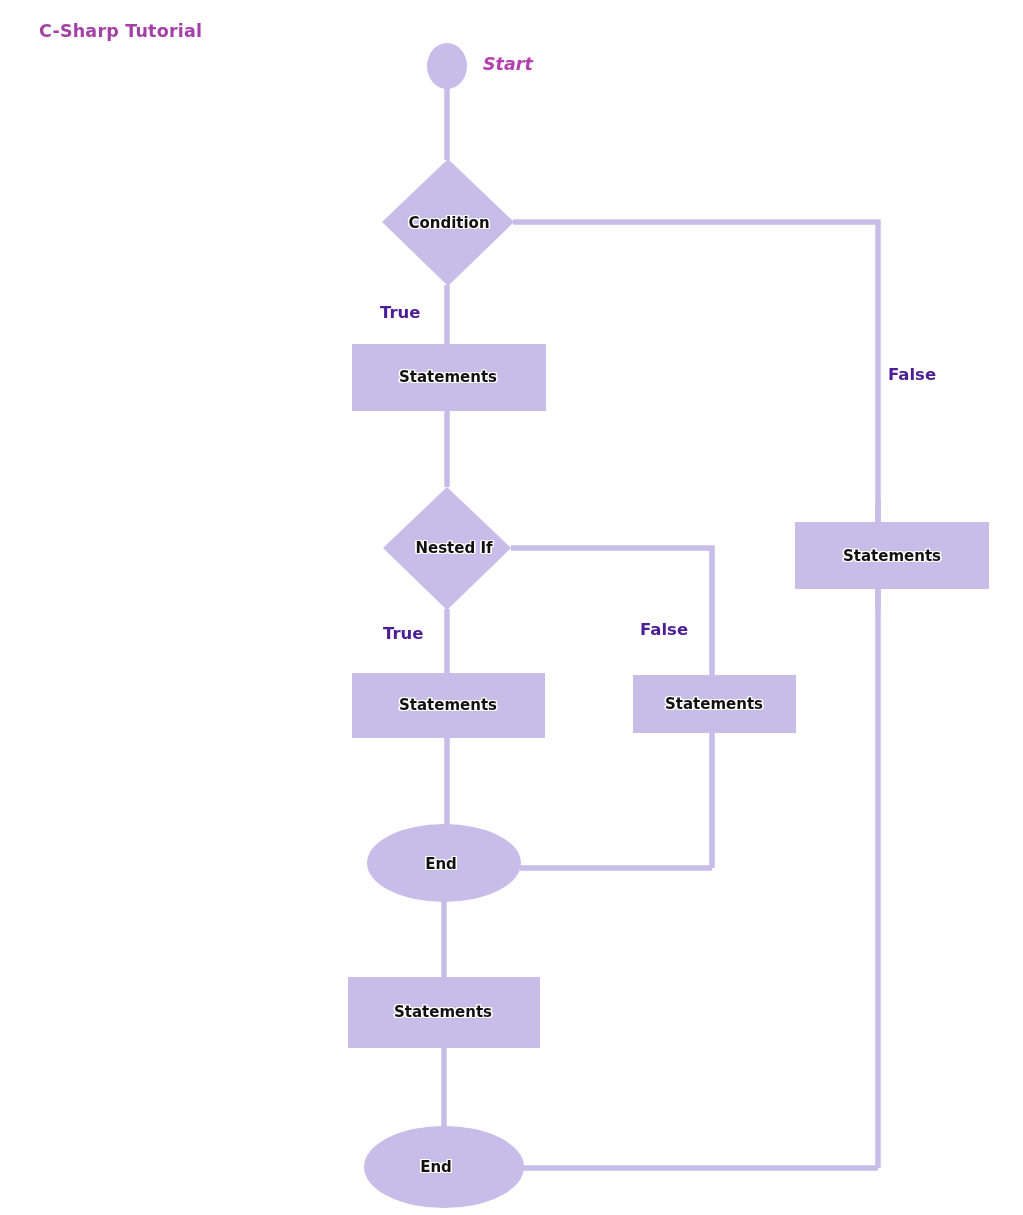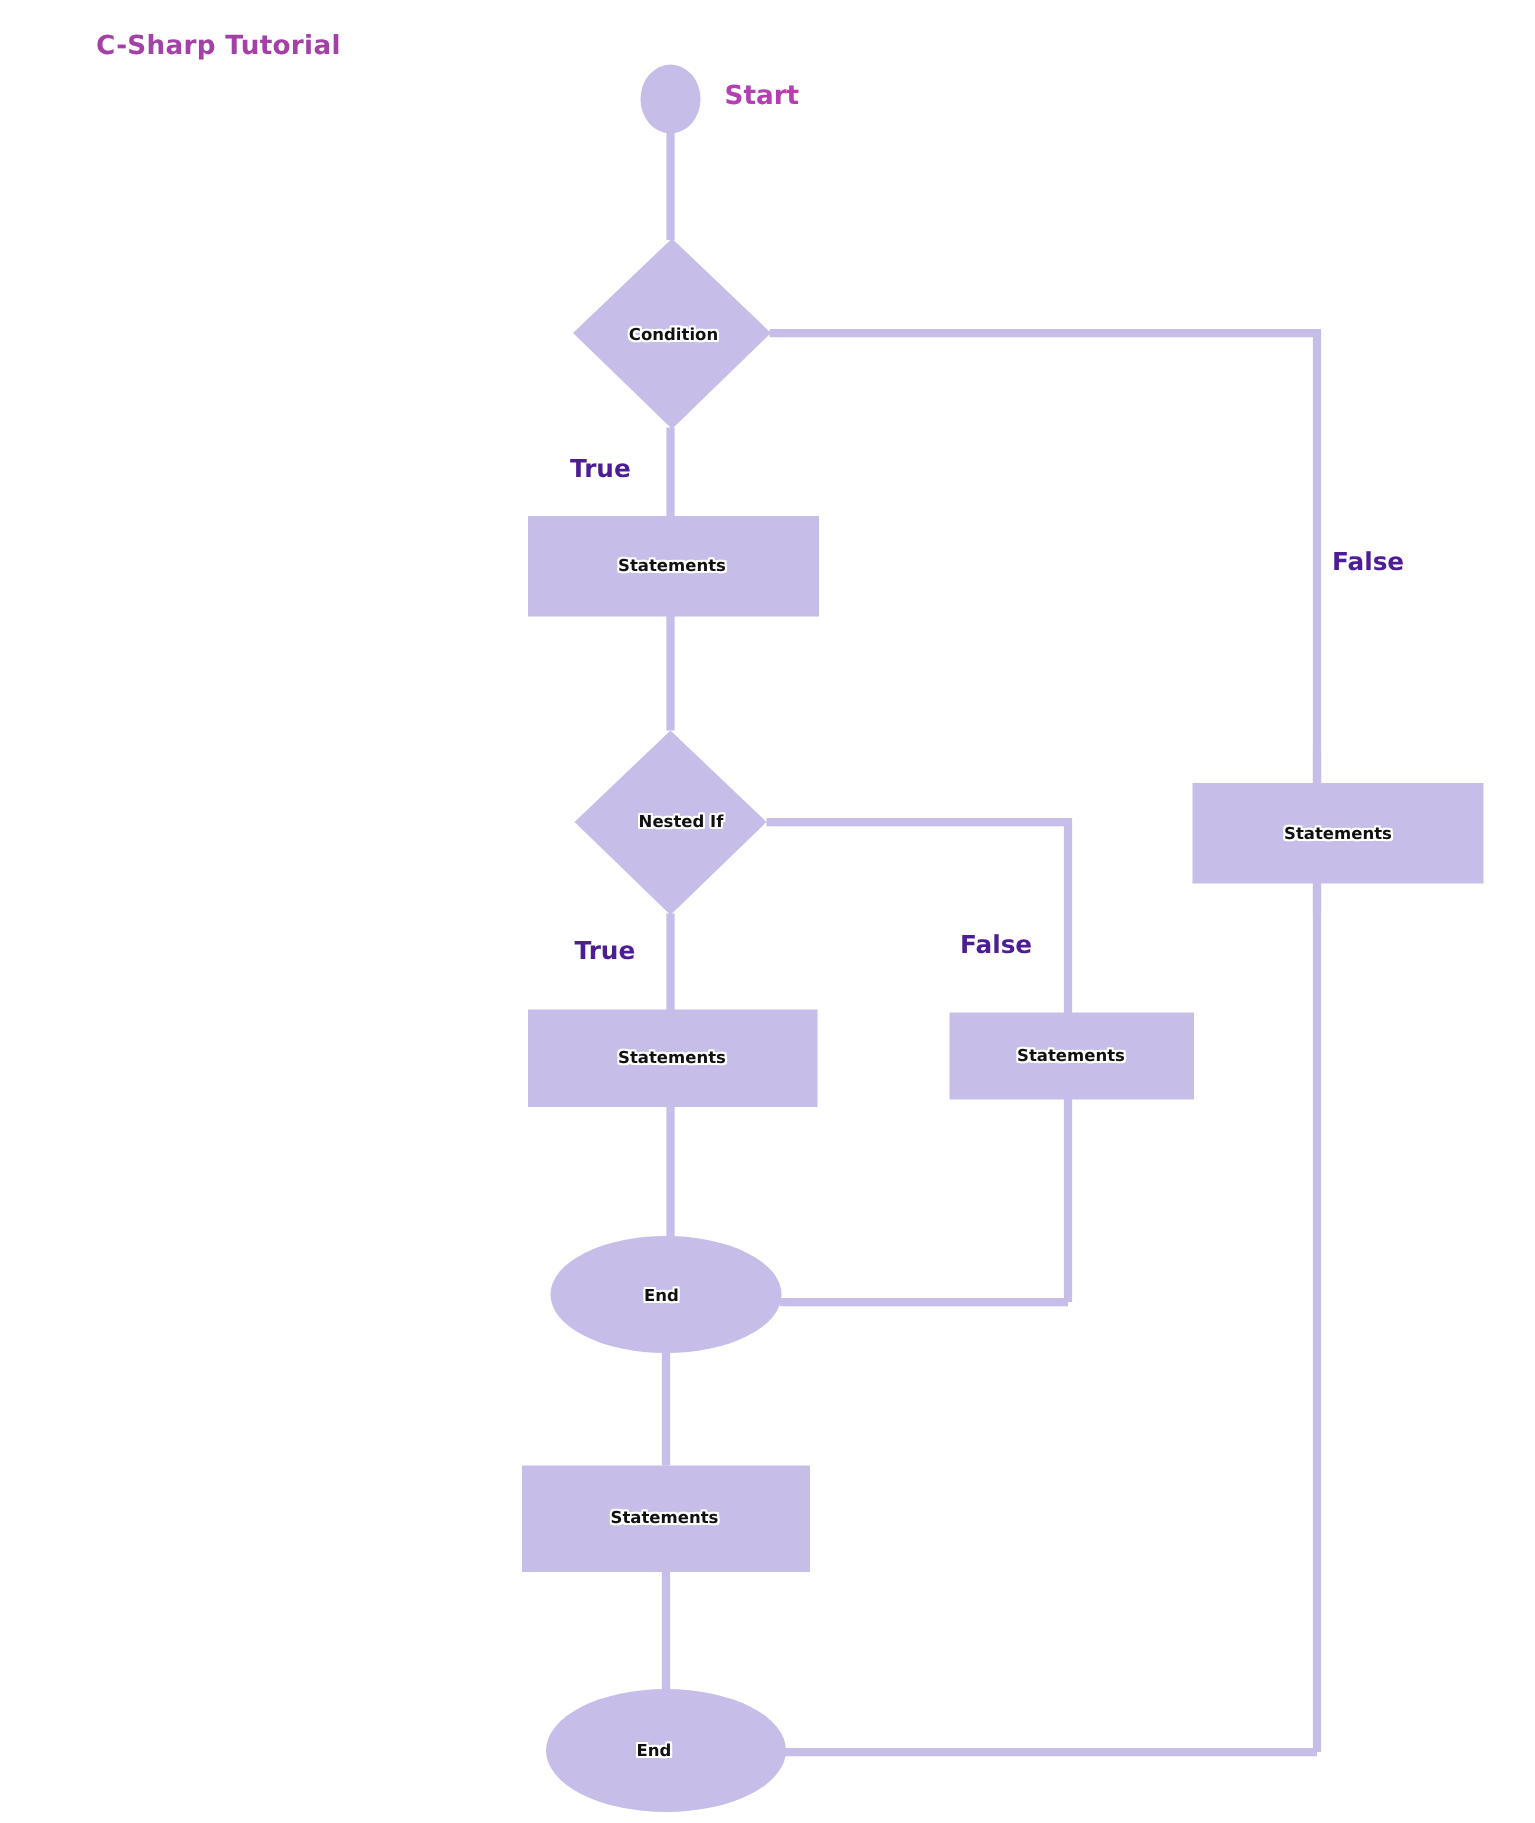--- a/index.html
+++ b/index.html
@@ -26,7 +26,7 @@
   }
   .title {
     position: absolute;
-    left: 64px;
+    left: 39px;
     top: 21px;
     font-size: 17.5px;
     font-weight: bold;

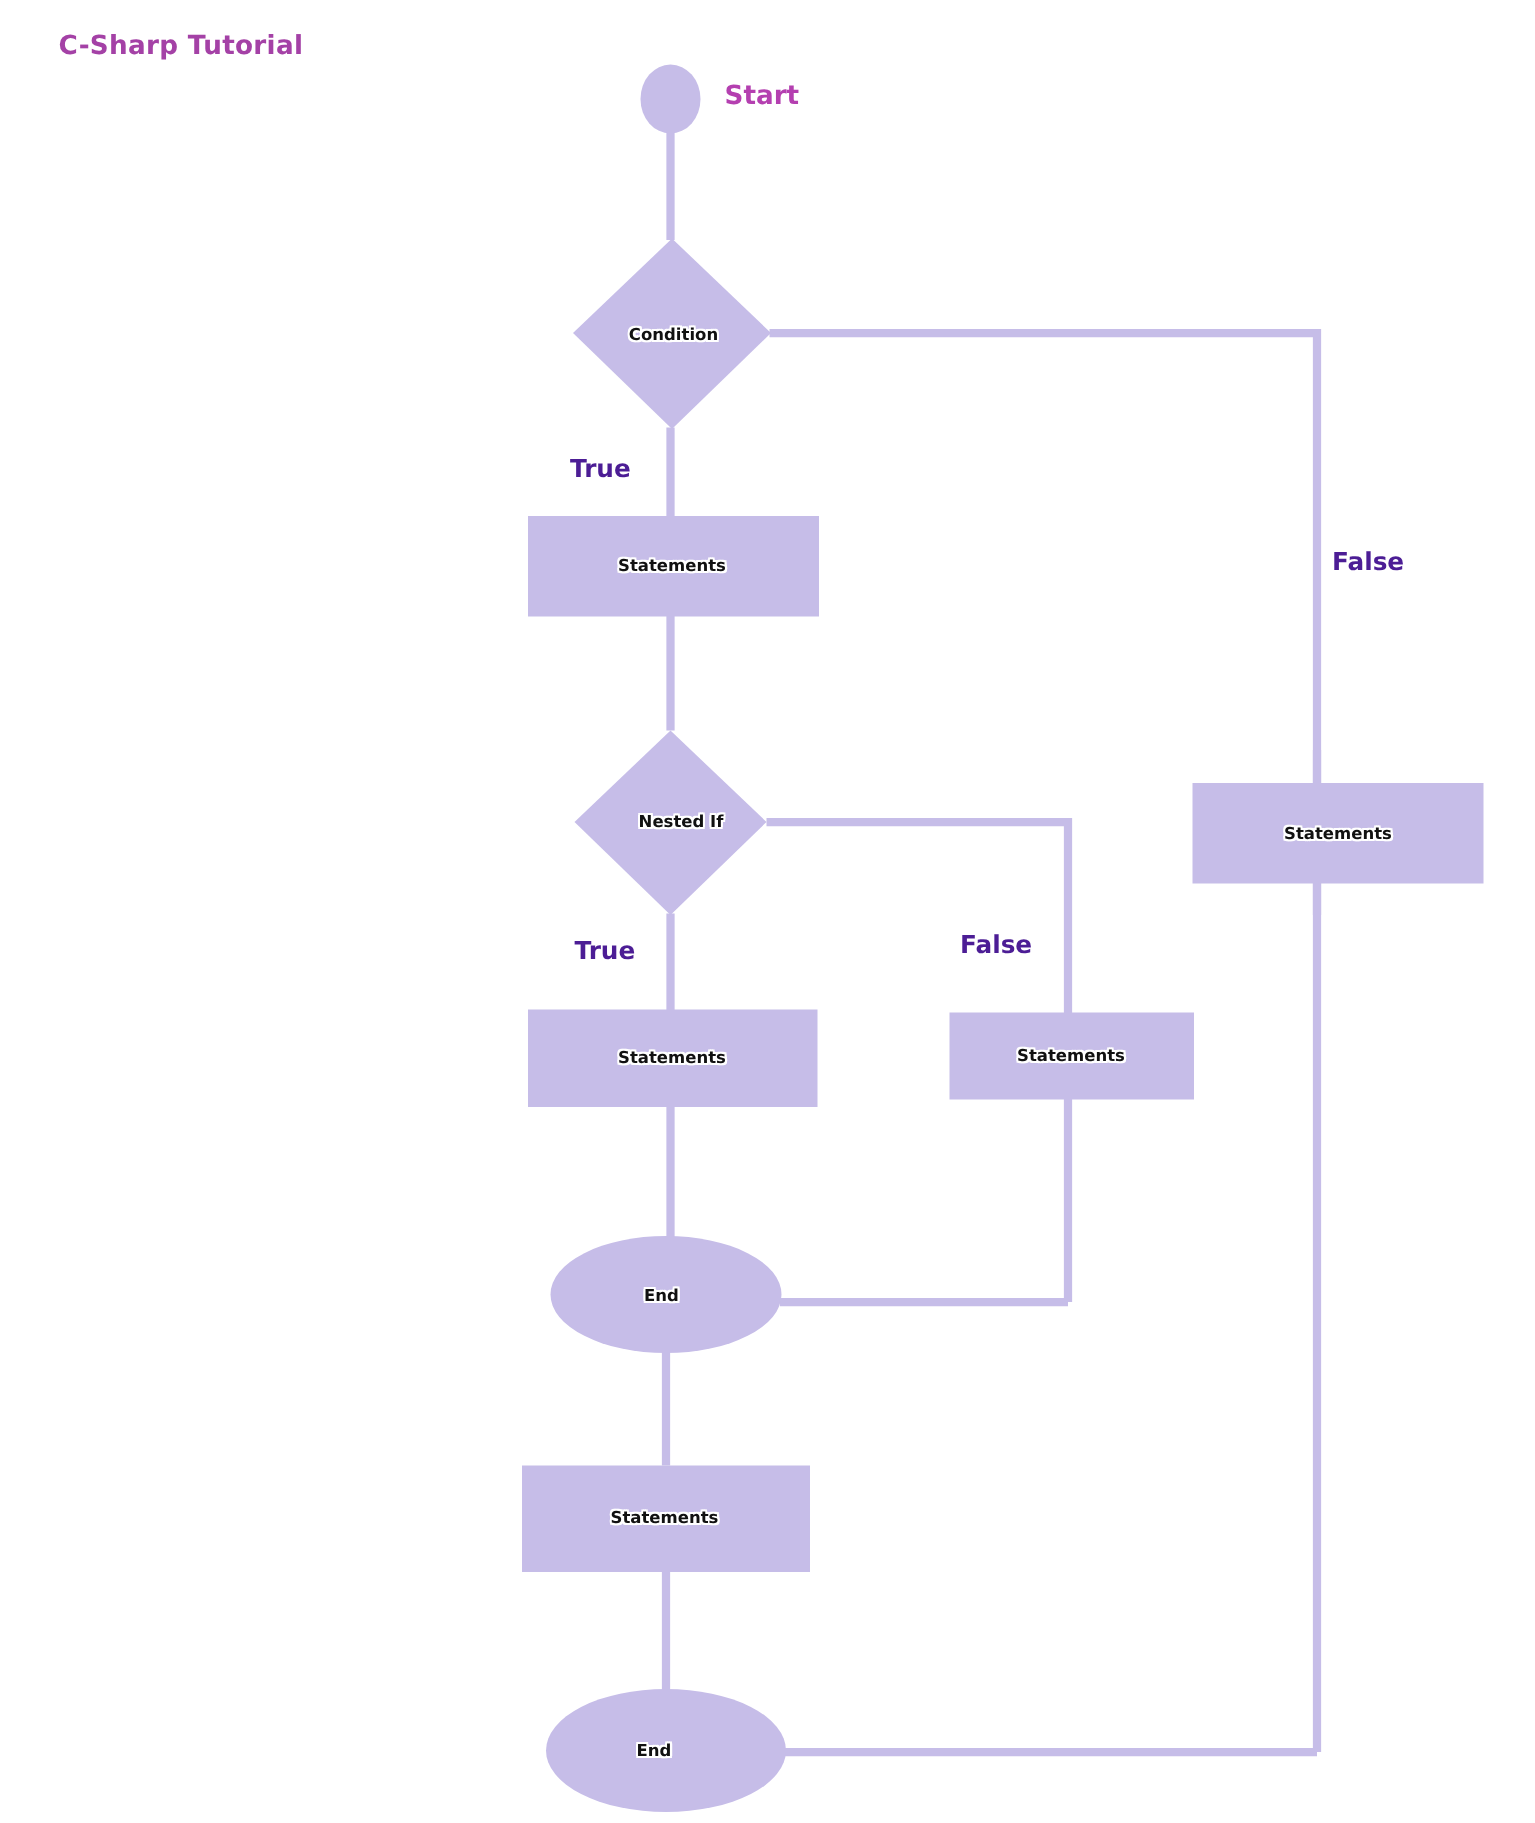--- a/index.html
+++ b/index.html
@@ -64,6 +64,7 @@
     font-weight: bold;
     color: #b43fb0;
     white-space: nowrap;
+    font-style: italic;
   }
 </style>
 </head>

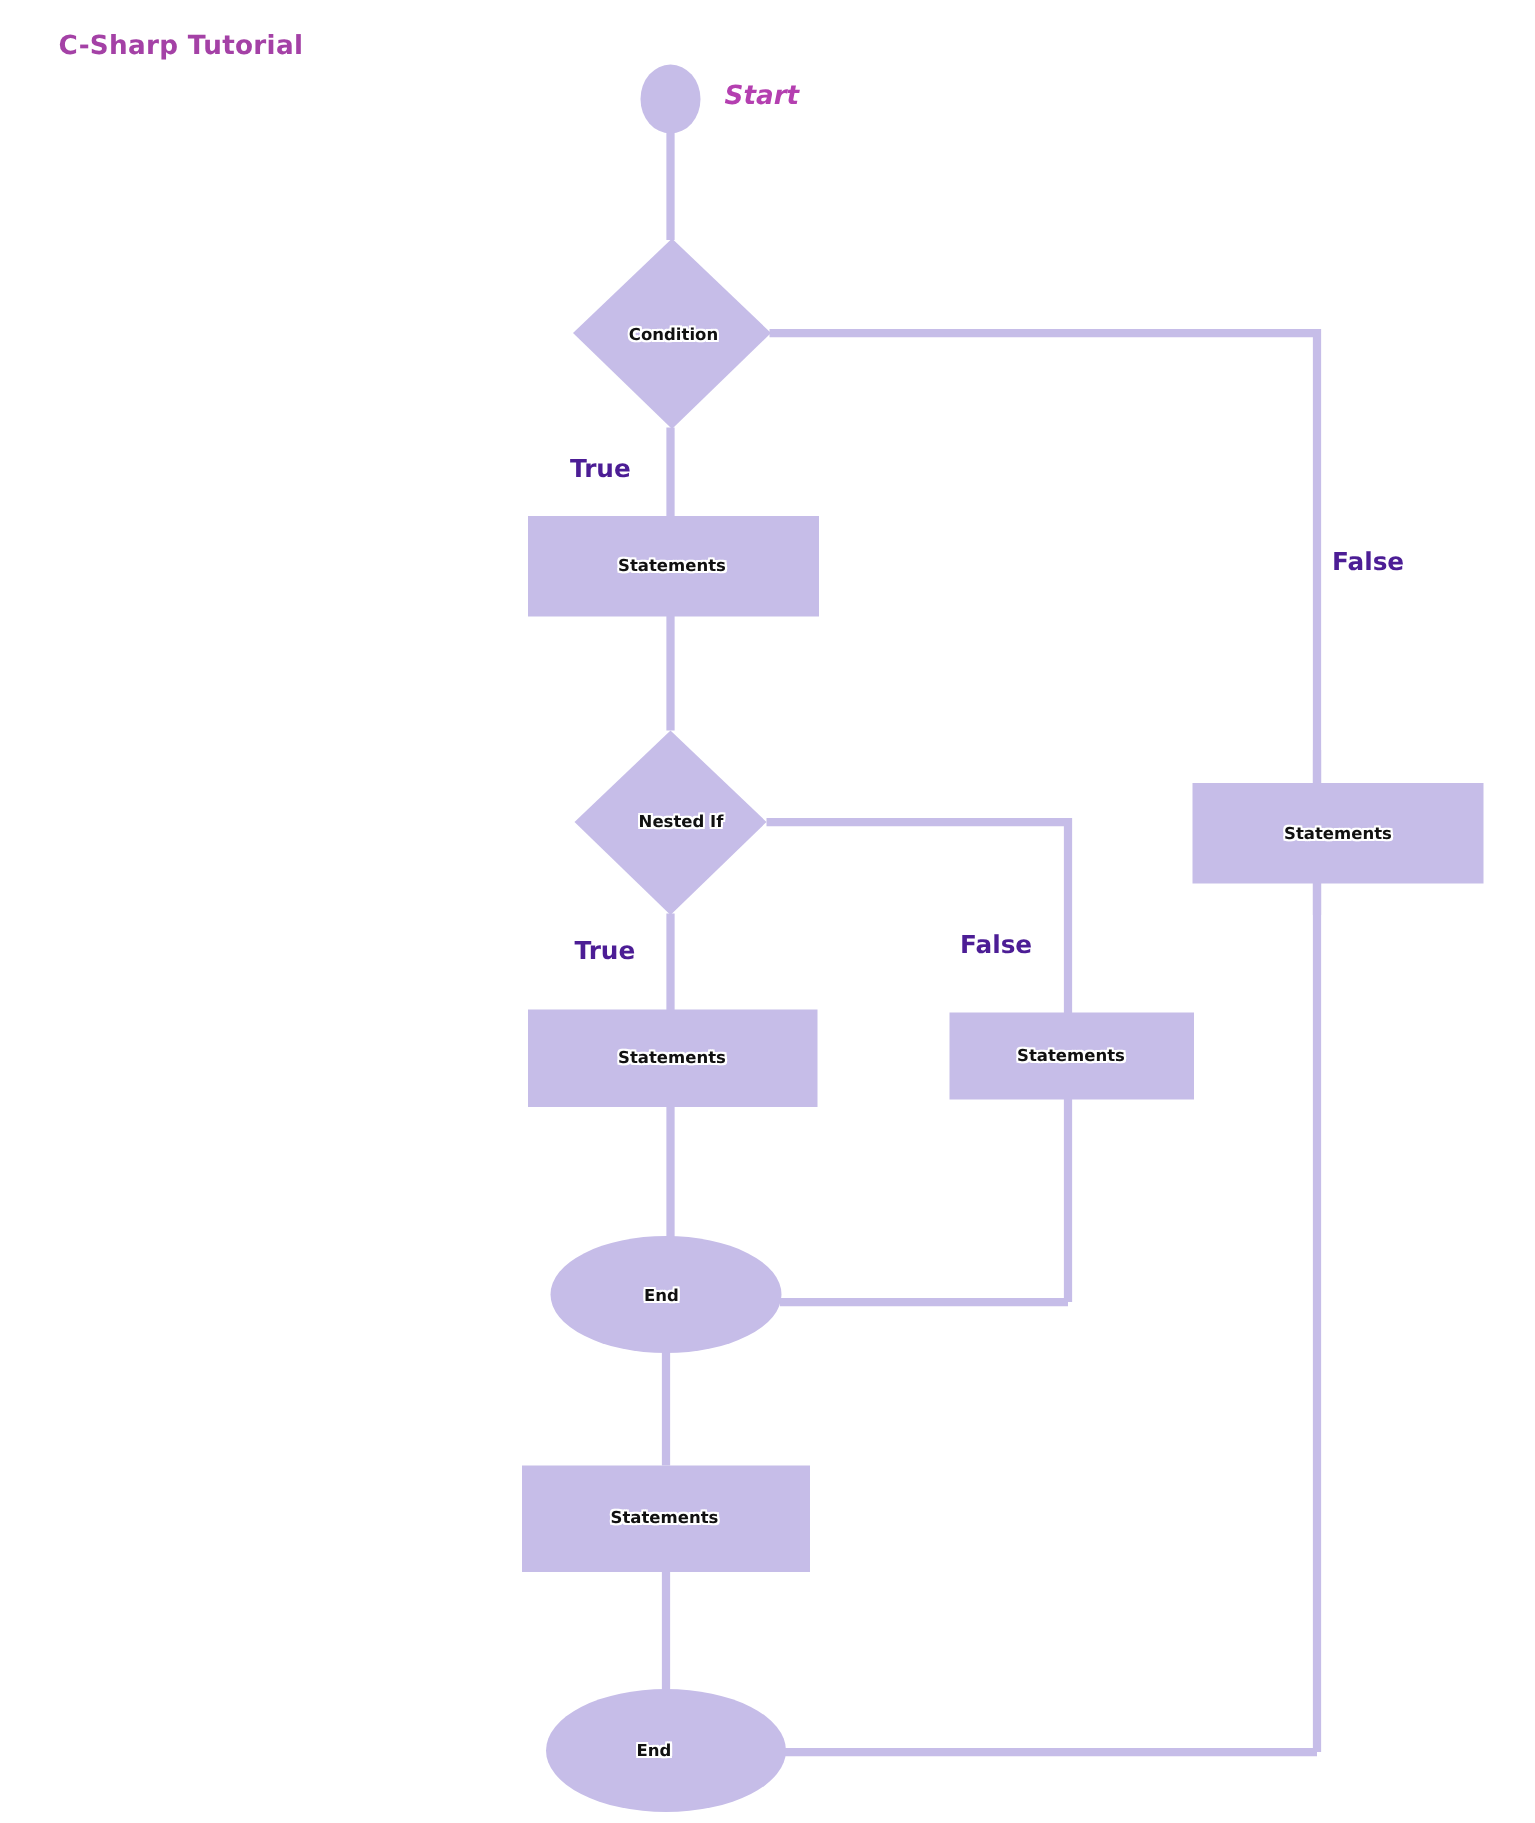--- a/index.html
+++ b/index.html
@@ -43,7 +43,7 @@
   }
   .node-label {
     position: absolute;
-    font-size: 11px;
+    font-size: 15px;
     font-weight: bold;
     color: #111111;
     white-space: nowrap;

